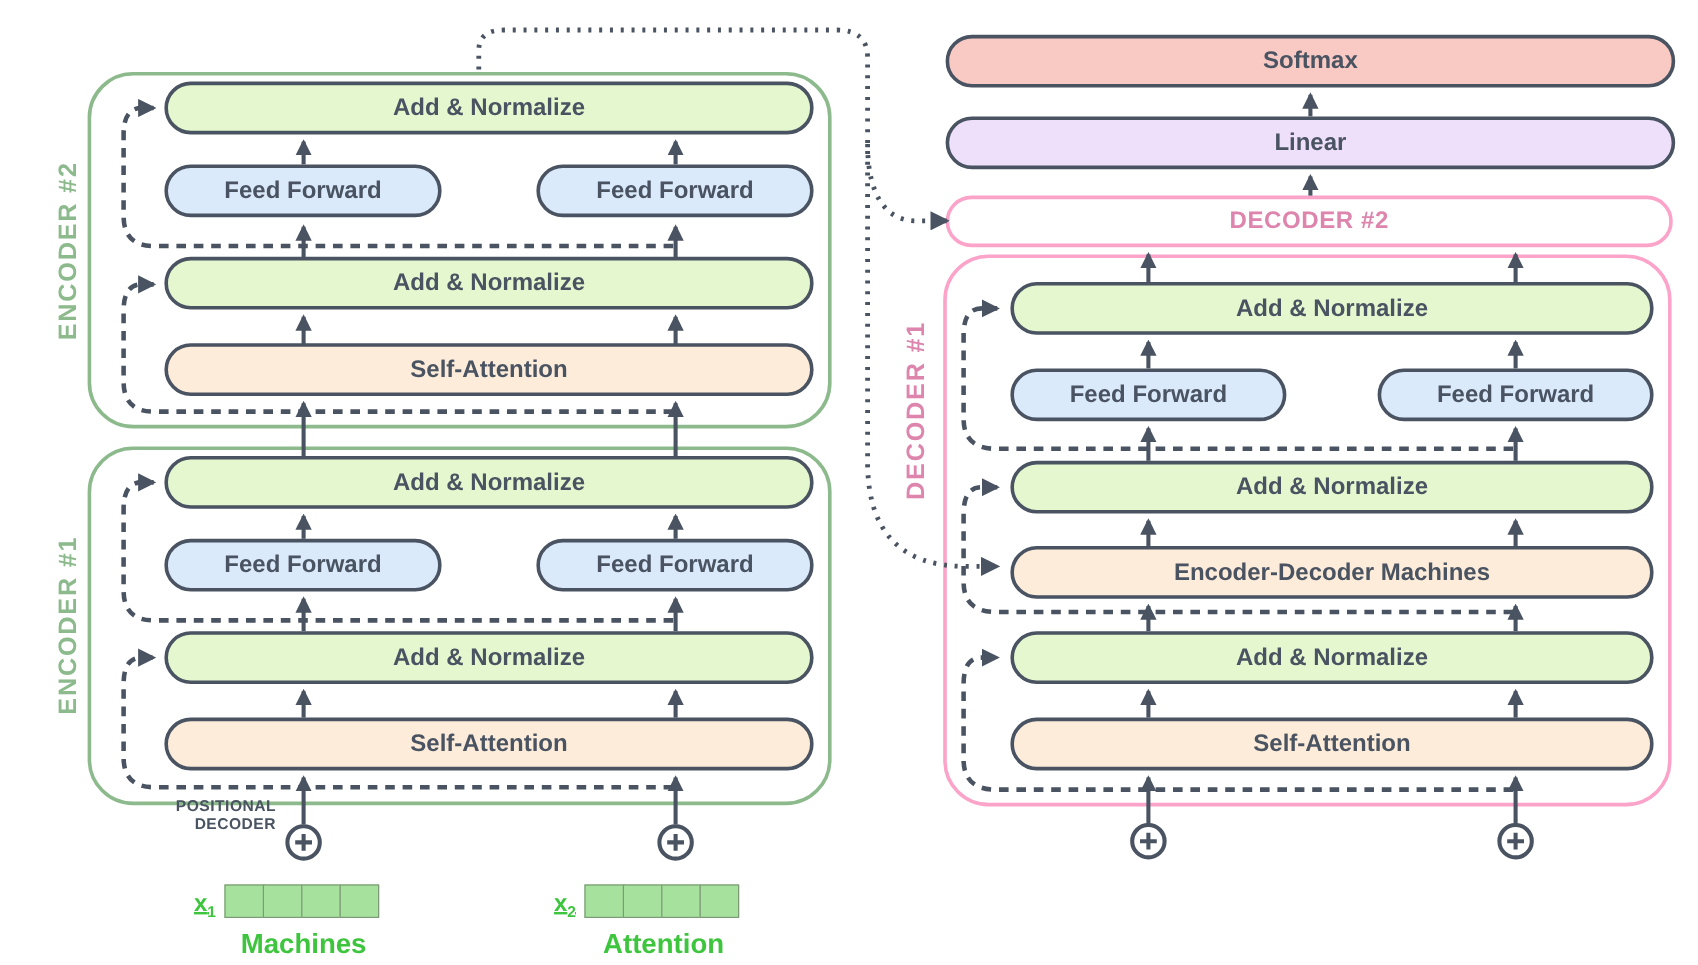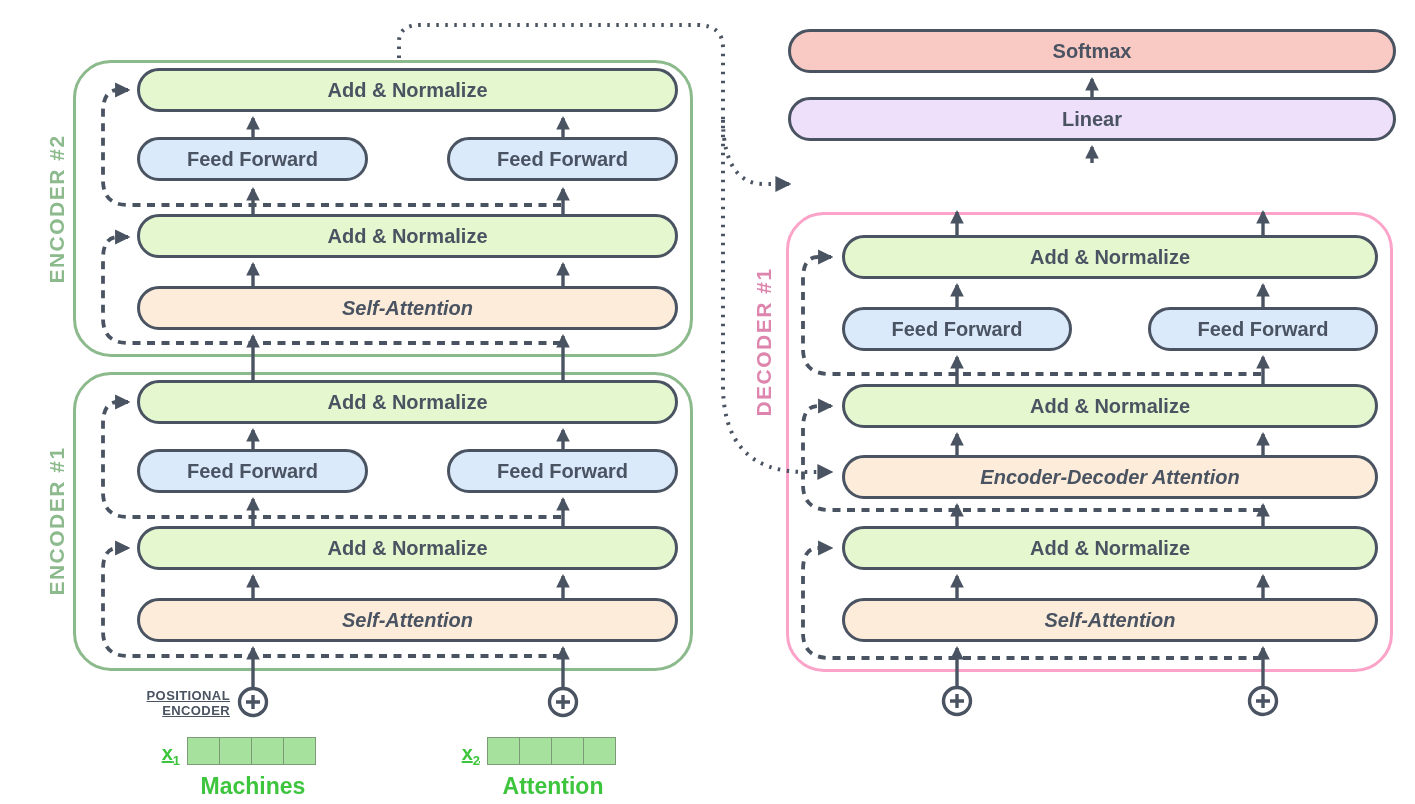--- a/index.html
+++ b/index.html
@@ -80,6 +80,7 @@
 
   <div class="box stadium salmon" style="left:788px;top:29px;width:608px;height:44px;">Softmax</div>
   <div class="box stadium lavender" style="left:788px;top:97px;width:608px;height:44px;">Linear</div>
+  <div class="dec2box" style="left:788px;top:163px;width:606px;height:43px;">DECODER #2</div>
 
   <div class="box stadium green" style="left:137px;top:68px;width:541px;height:44px;">Add &amp; Normalize</div>
   <div class="box stadium blue" style="left:137px;top:137px;width:231px;height:44px;">Feed Forward</div>

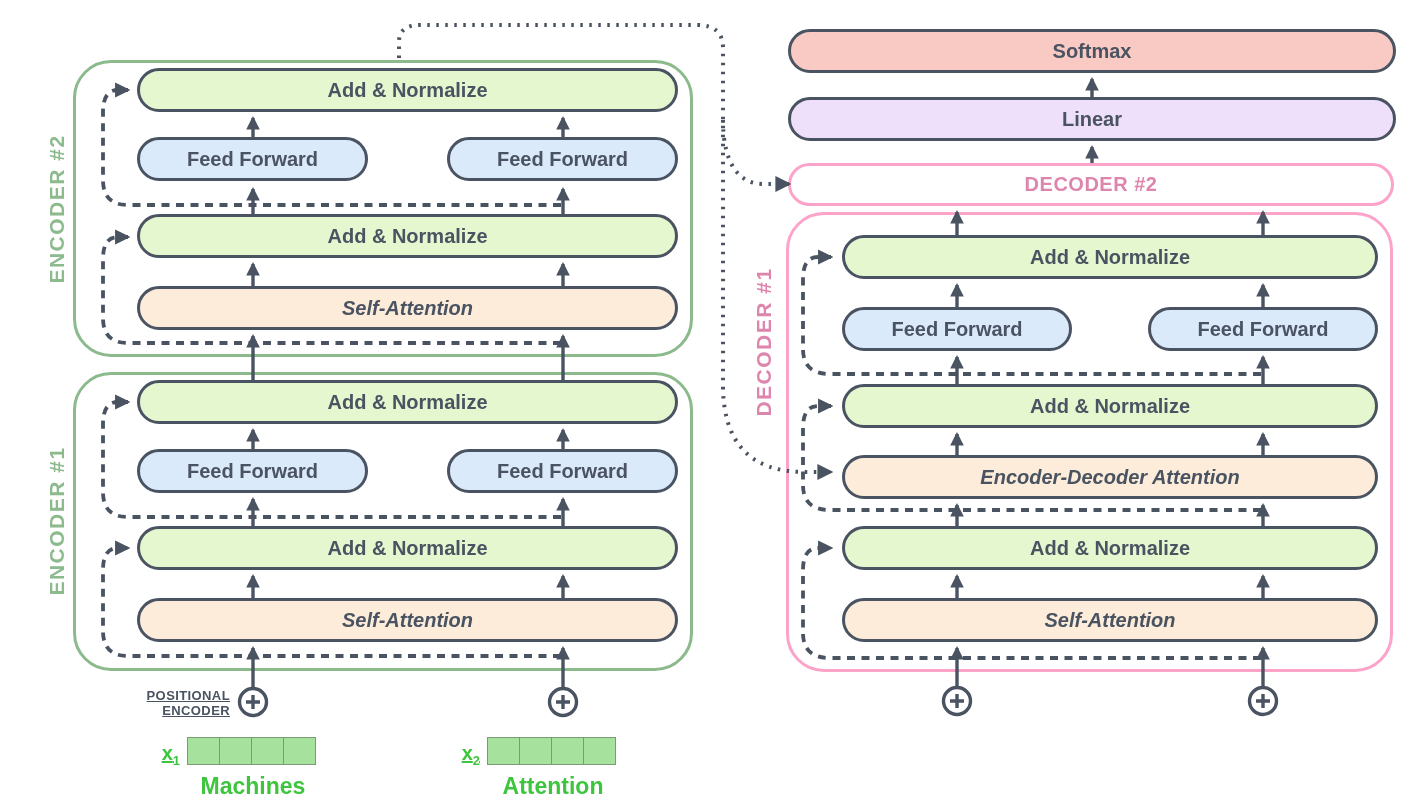--- a/index.html
+++ b/index.html
@@ -32,7 +32,7 @@
   .stadium{border-radius:23px;}
   .green{background:var(--add_normalize_fill);}
   .blue{background:var(--feed_forward_fill);}
-  .orange{background:var(--attention_fill);font-style:italic;}
+  .orange{background:var(--attention_fill);}
   .salmon{background:var(--softmax_fill);}
   .lavender{background:var(--linear_fill);}
   .dec2box{

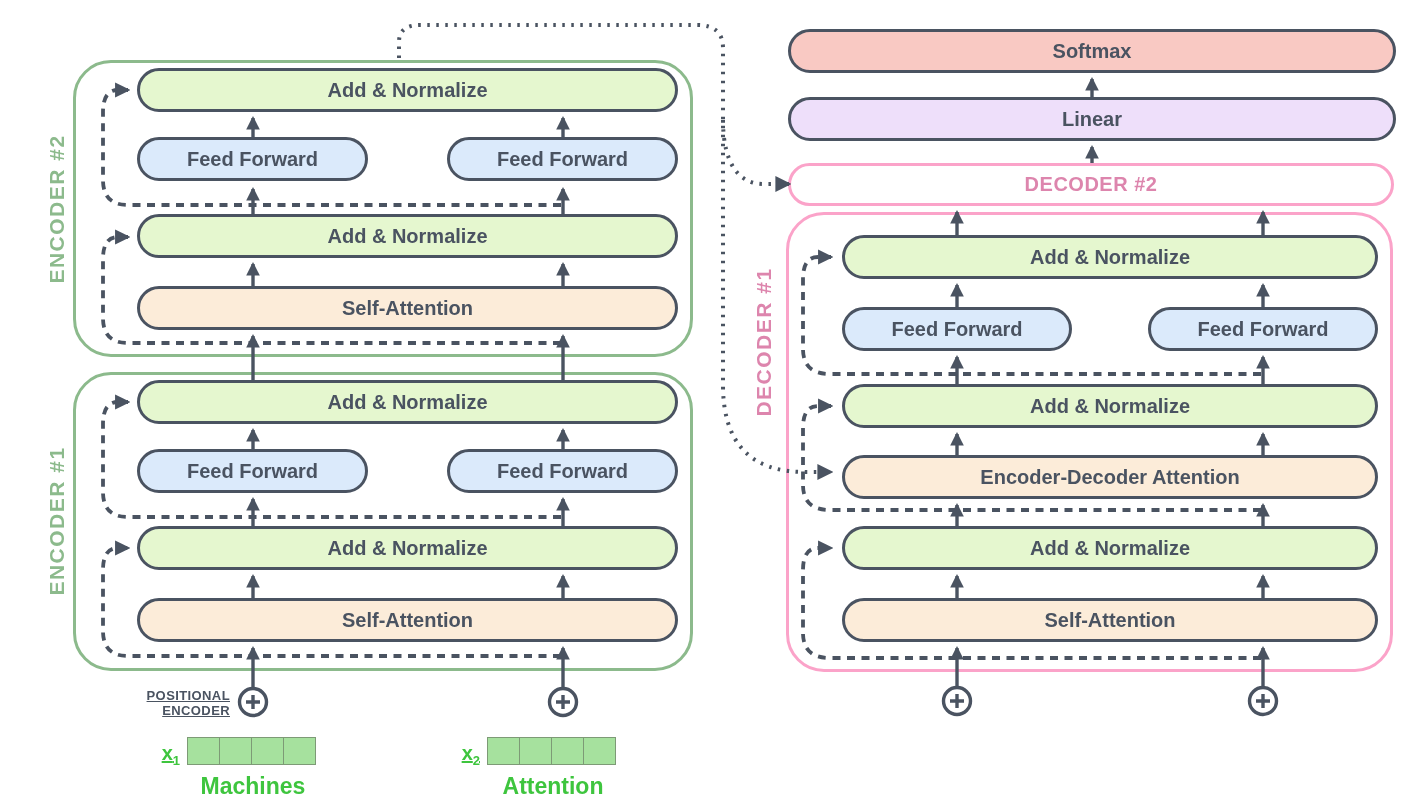--- a/index.html
+++ b/index.html
@@ -98,7 +98,7 @@
   <div class="box stadium blue" style="left:842px;top:307px;width:230px;height:44px;">Feed Forward</div>
   <div class="box stadium blue" style="left:1148px;top:307px;width:230px;height:44px;">Feed Forward</div>
   <div class="box stadium green" style="left:842px;top:384px;width:536px;height:44px;">Add &amp; Normalize</div>
-  <div class="box stadium orange" style="left:842px;top:455px;width:536px;height:44px;">Encoder-Decoder Attention</div>
+  <div class="box stadium orange" style="left:842px;top:455px;width:536px;height:44px;">Encoder-Decoder Machines</div>
   <div class="box stadium green" style="left:842px;top:526px;width:536px;height:44px;">Add &amp; Normalize</div>
   <div class="box stadium orange" style="left:842px;top:598px;width:536px;height:44px;">Self-Attention</div>
 

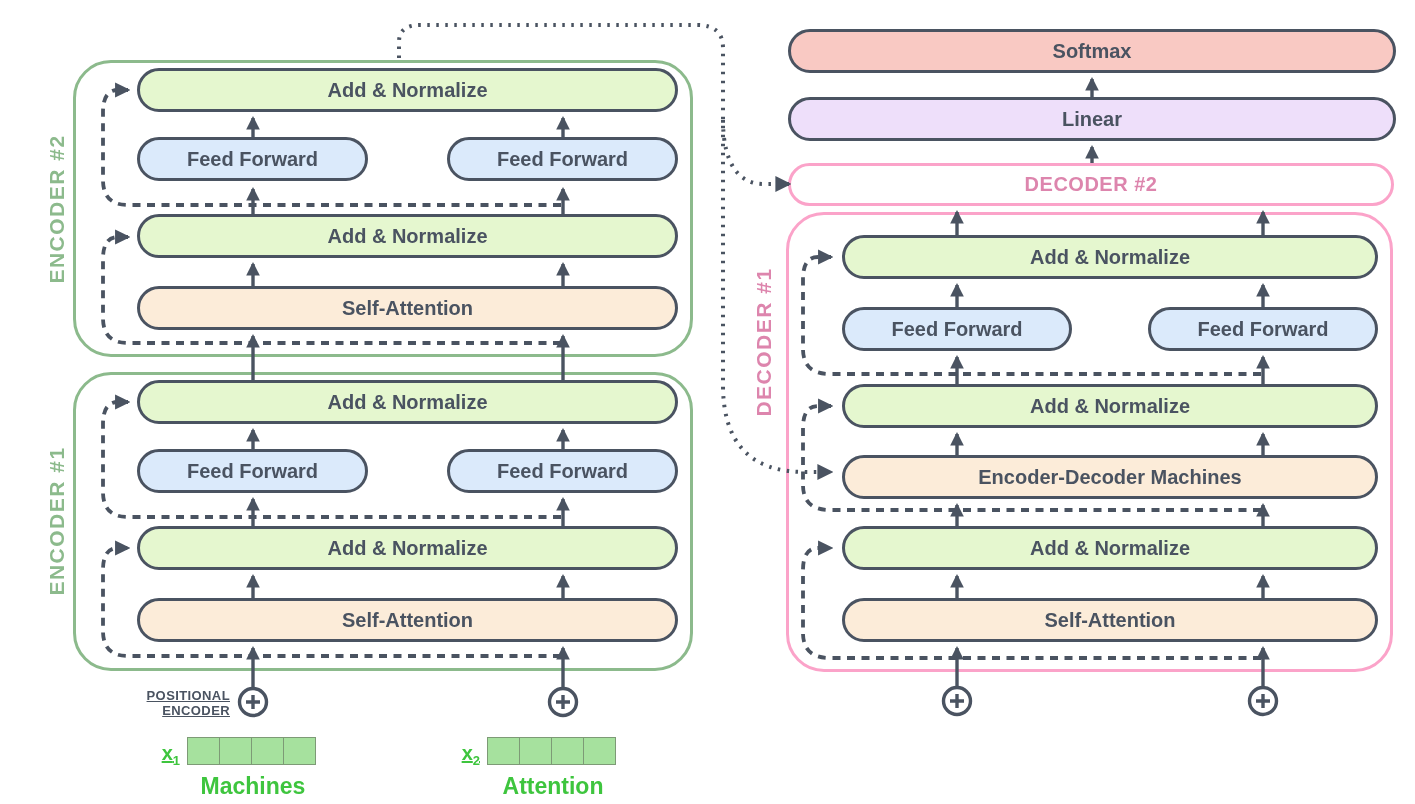--- a/index.html
+++ b/index.html
@@ -102,7 +102,7 @@
   <div class="box stadium green" style="left:842px;top:526px;width:536px;height:44px;">Add &amp; Normalize</div>
   <div class="box stadium orange" style="left:842px;top:598px;width:536px;height:44px;">Self-Attention</div>
 
-  <div class="posenc" style="left:110px;top:688px;width:120px;text-decoration:underline;">
+  <div class="posenc" style="left:110px;top:664px;width:120px;">
     <div>POSITIONAL</div>
     <div>ENCODER</div>
   </div>

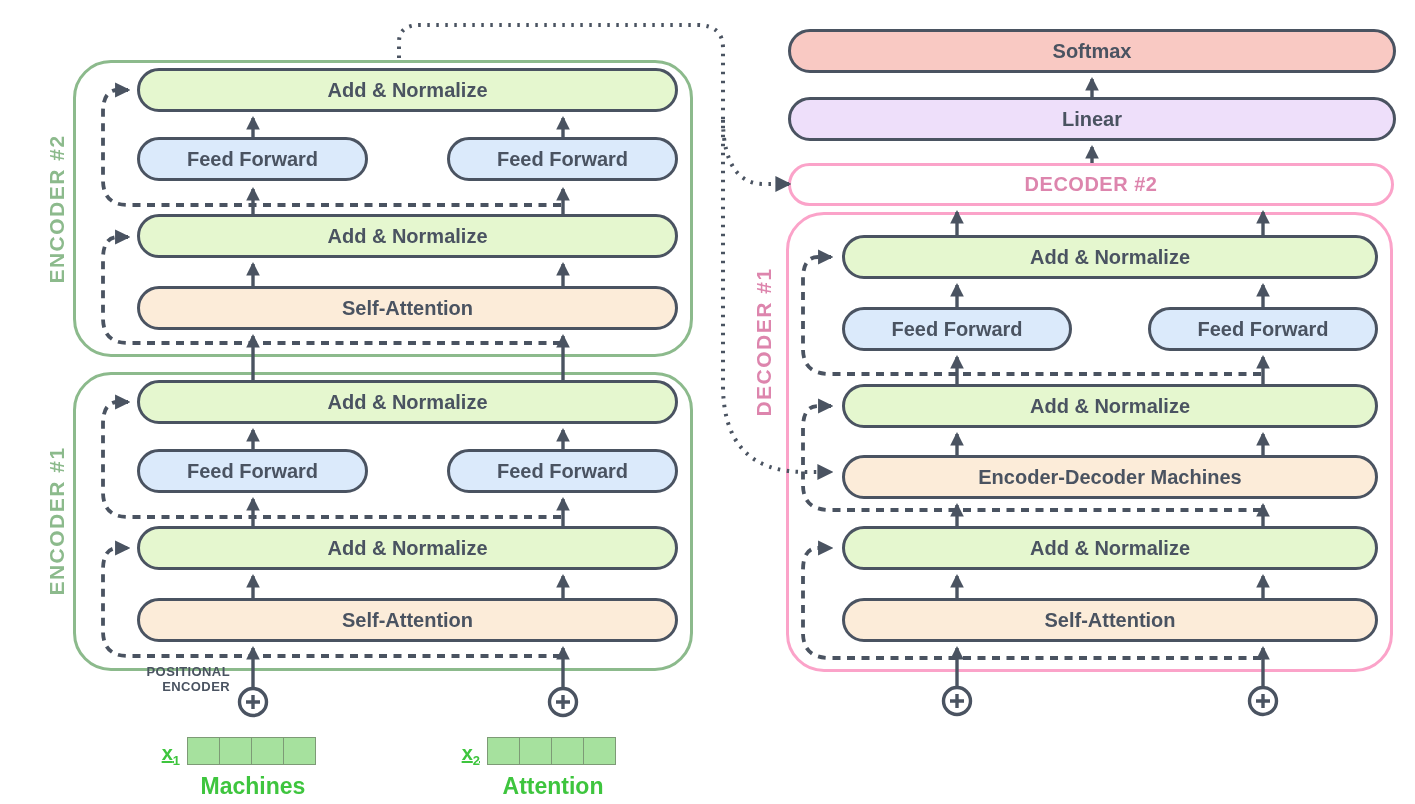--- a/index.html
+++ b/index.html
@@ -104,7 +104,7 @@
 
   <div class="posenc" style="left:110px;top:664px;width:120px;">
     <div>POSITIONAL</div>
-    <div>ENCODER</div>
+    <div>DECODER</div>
   </div>
 
   <div class="xlabel" style="left:140px;top:742px;width:40px;"><span>x</span><sub>1</sub></div>

